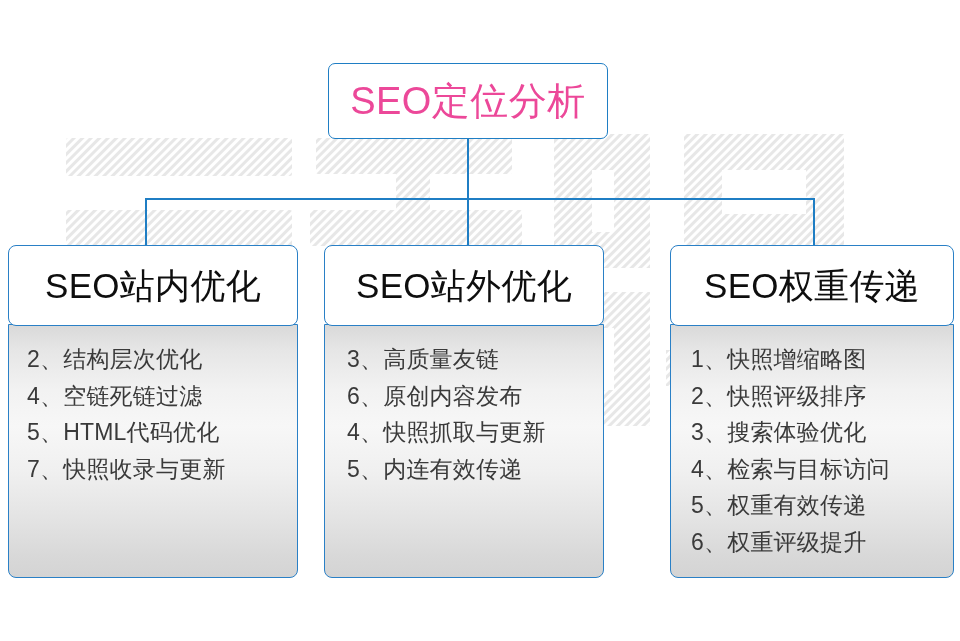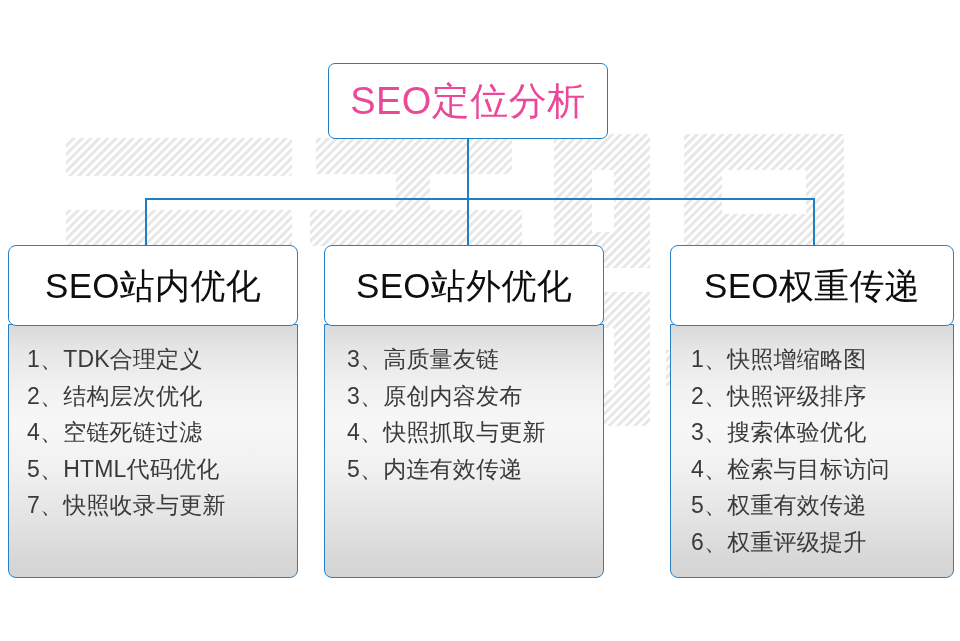--- a/index.html
+++ b/index.html
@@ -209,7 +209,6 @@
     </div>
     <div class="col-body">
       <ul class="col-list">
-        <li>1、TDK合理定义</li>
         <li>2、结构层次优化</li>
         <li>4、空链死链过滤</li>
         <li>5、HTML代码优化</li>

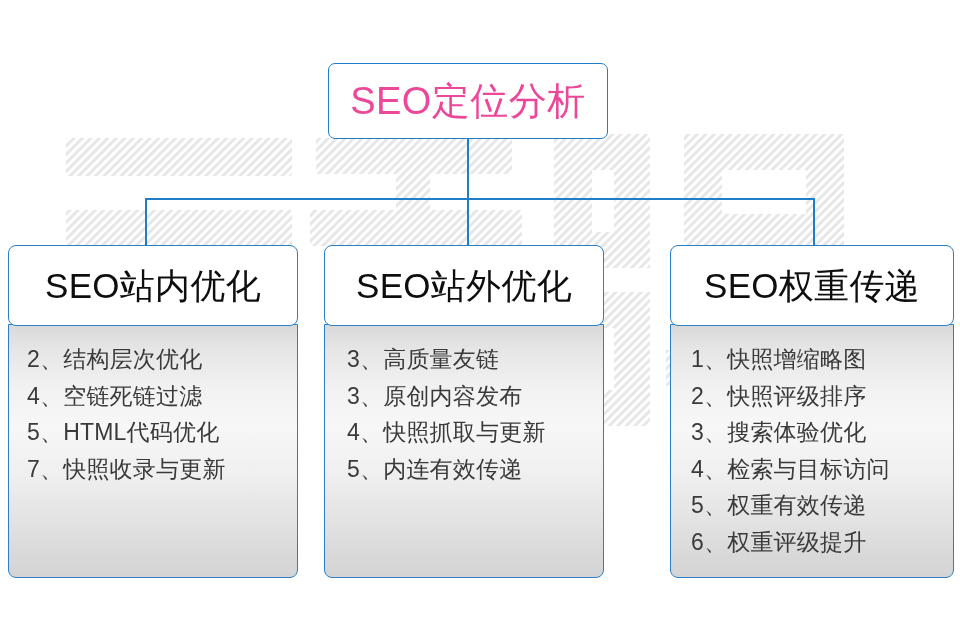--- a/index.html
+++ b/index.html
@@ -224,7 +224,7 @@
     <div class="col-body">
       <ul class="col-list">
         <li>3、高质量友链</li>
-        <li>3、原创内容发布</li>
+        <li>6、原创内容发布</li>
         <li>4、快照抓取与更新</li>
         <li>5、内连有效传递</li>
       </ul>

